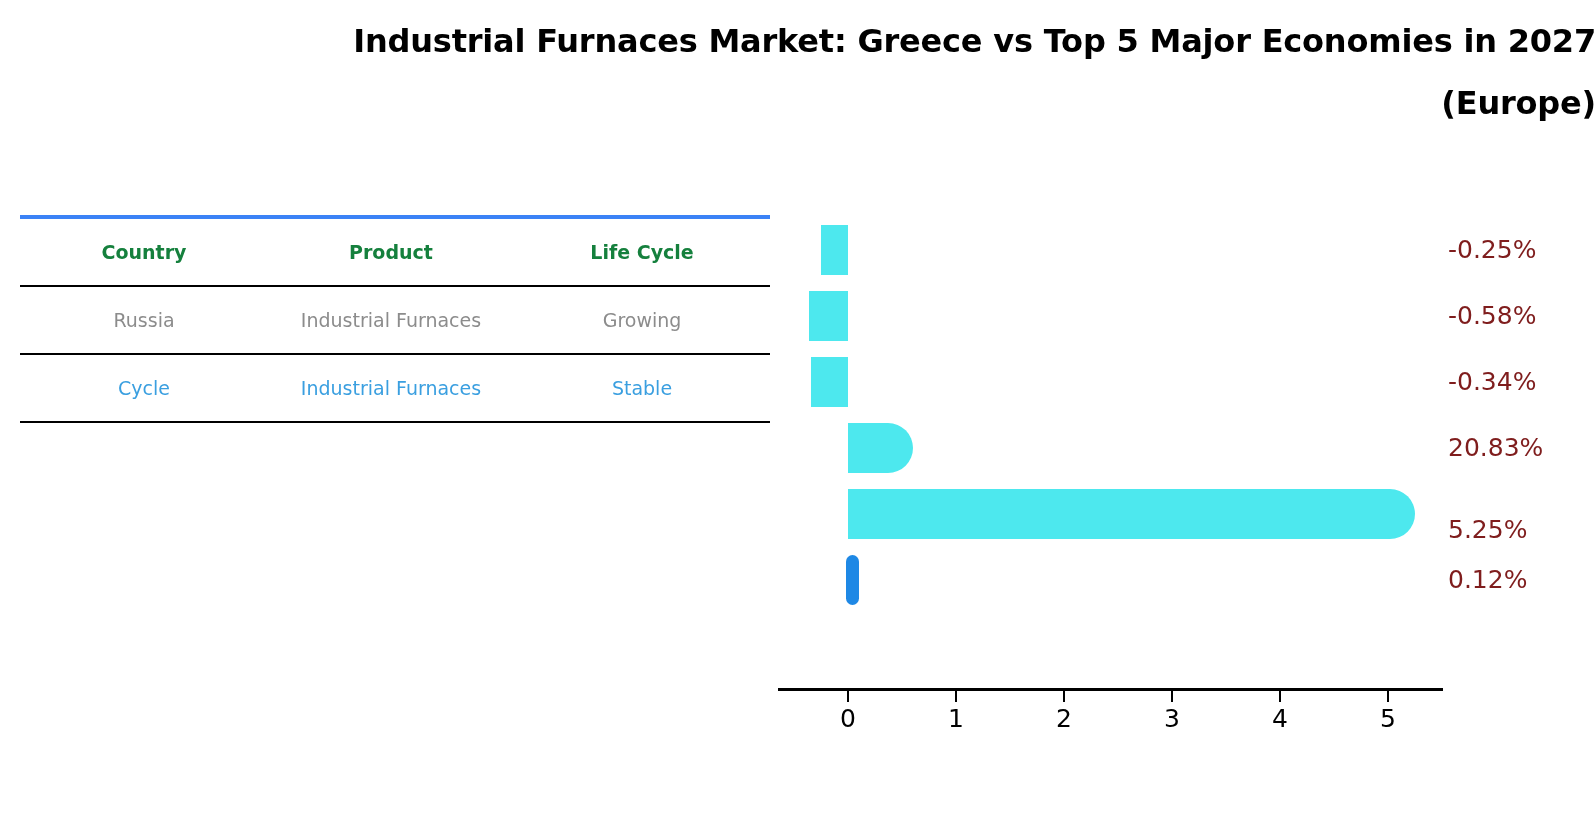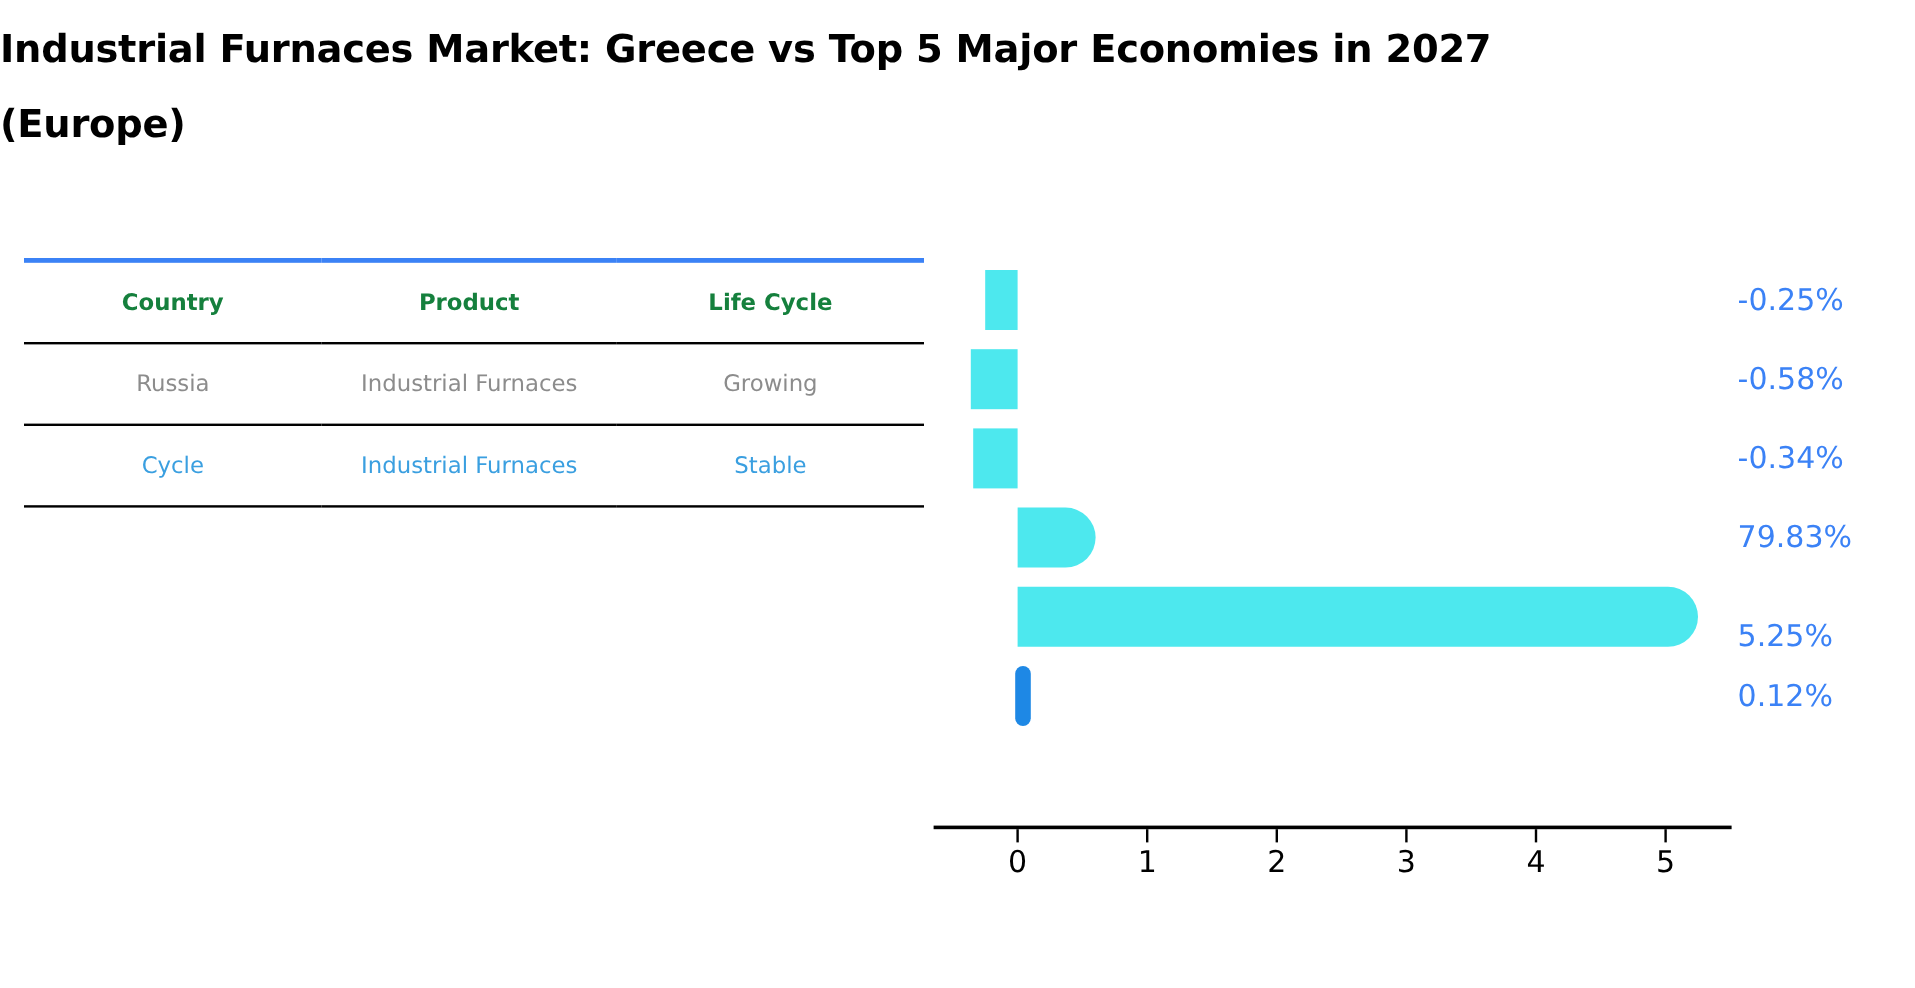--- a/index.html
+++ b/index.html
@@ -11,7 +11,7 @@
   #root{position:absolute;inset:0;}
 
   
-  .title-block{position:absolute;left:0;top:10px;width:1596px;text-align:left;}
+  .title-block{position:absolute;left:0;top:10px;width:1596px;text-align:right;}
   .title-line{
     font-size:32px;font-weight:bold;color:#000000;line-height:62px;
     letter-spacing:-0.2px;

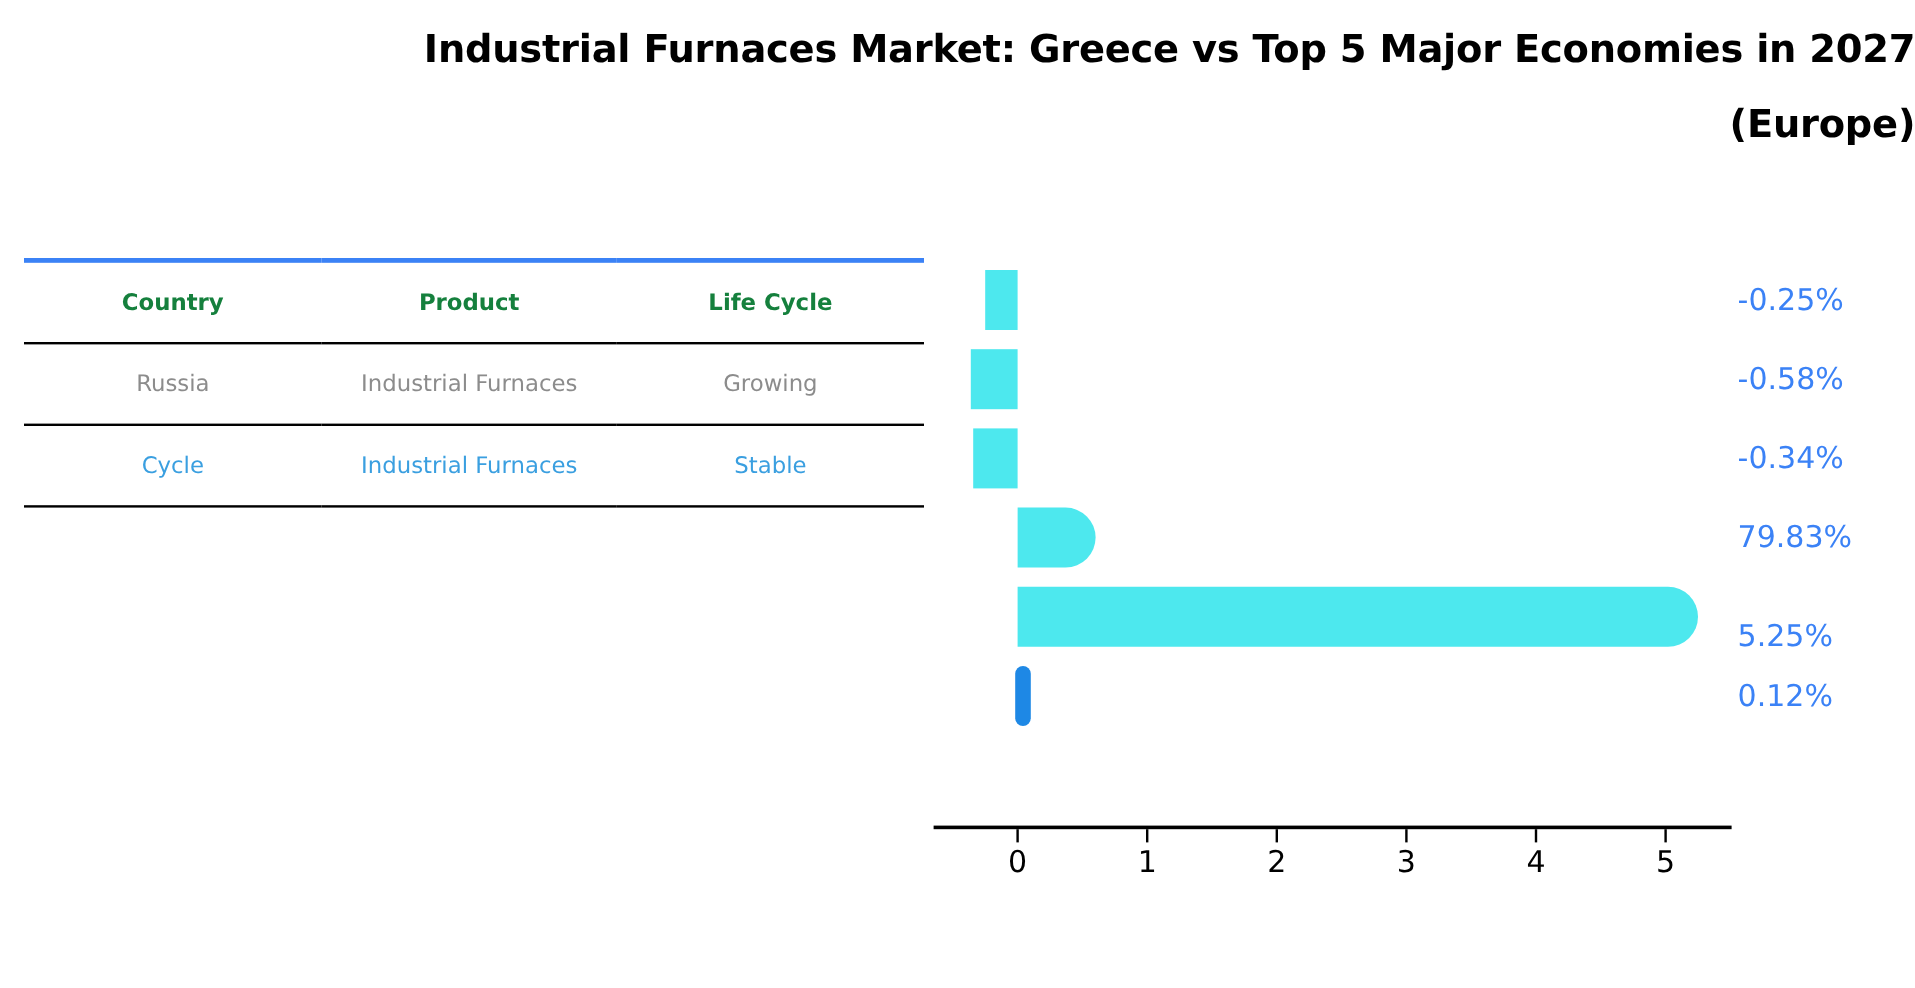--- a/index.html
+++ b/index.html
@@ -57,7 +57,7 @@
 
   .vlabels{position:absolute;left:670px;top:0;width:130px;height:475px;}
   .vlabel{
-    position:absolute;left:0;font-size:25px;color:#3b82f6;
+    position:absolute;left:0;font-size:25px;color:#7f1d1d;
     height:50px;line-height:50px;white-space:nowrap;
   }
 </style>

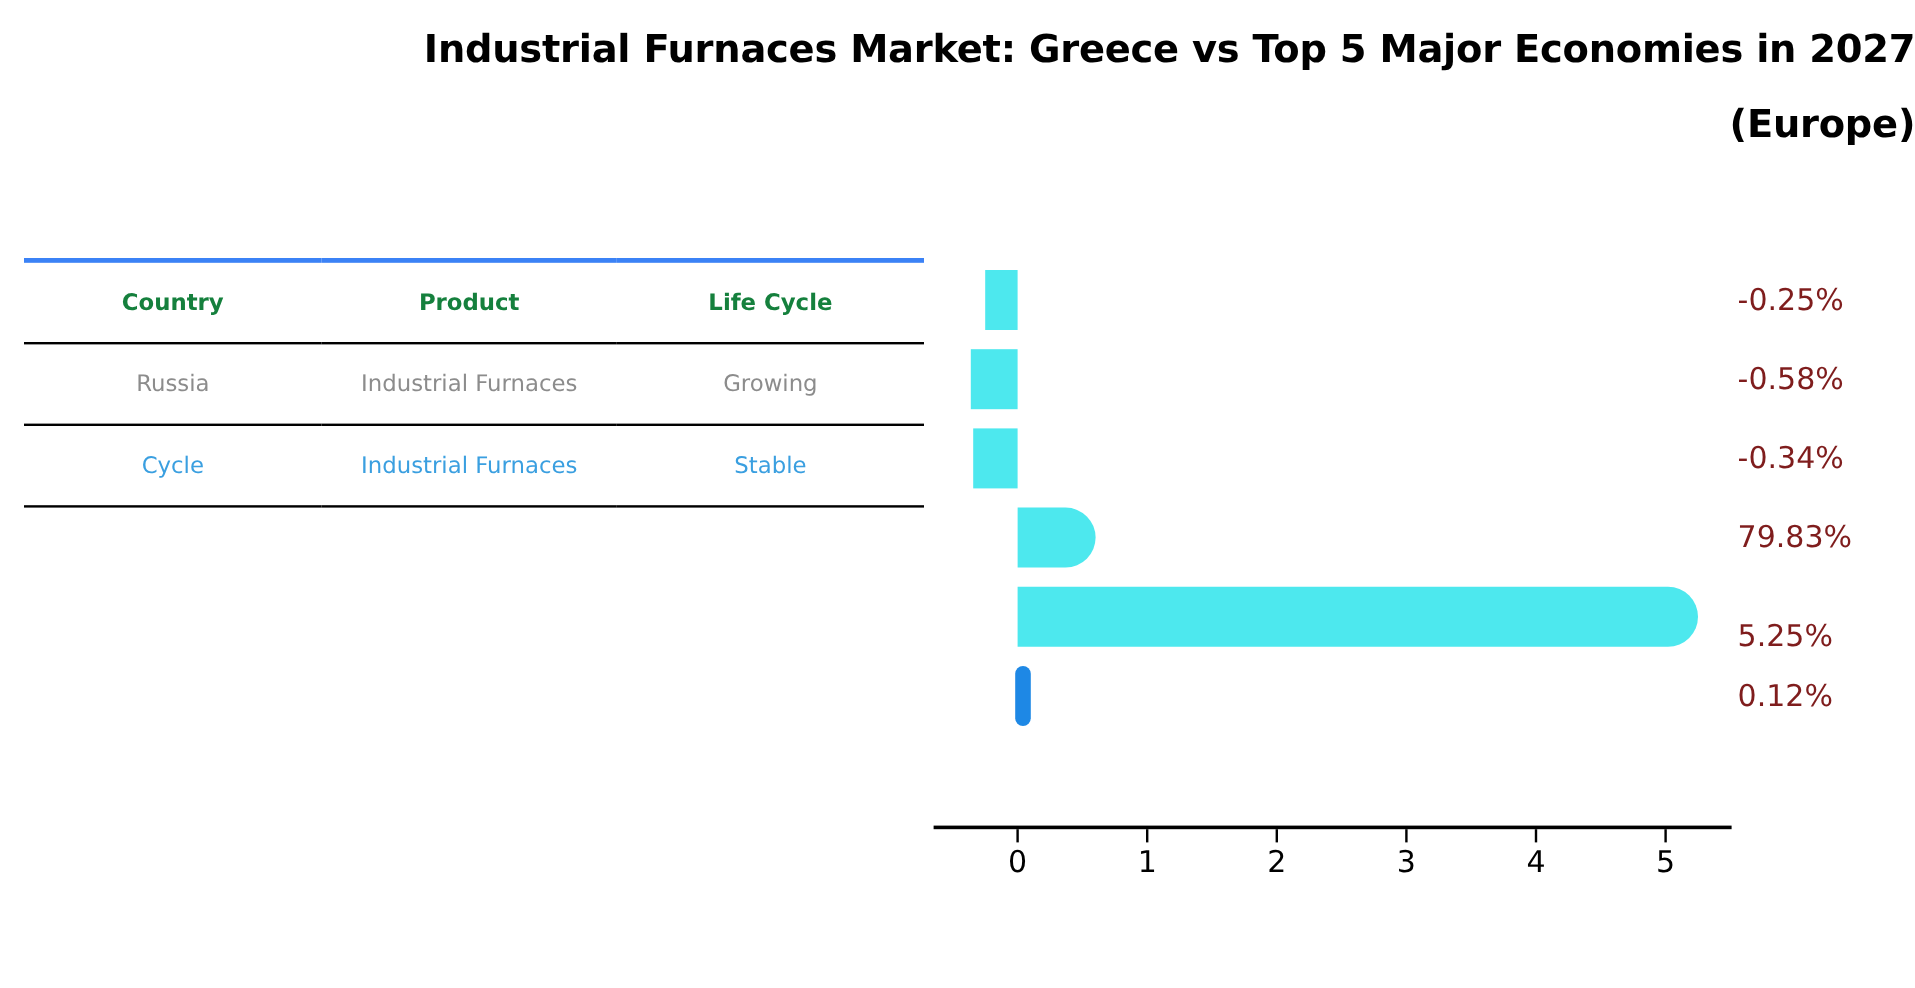--- a/index.html
+++ b/index.html
@@ -126,7 +126,7 @@
         <div class="vlabel" style="top: 10px;">-0.25%</div>
         <div class="vlabel" style="top: 76px;">-0.58%</div>
         <div class="vlabel" style="top: 142px;">-0.34%</div>
-        <div class="vlabel" style="top: 208px;">79.83%</div>
+        <div class="vlabel" style="top: 208px;">20.83%</div>
         <div class="vlabel" style="top: 290px;">5.25%</div>
         <div class="vlabel" style="top: 340px;">0.12%</div>
       </div>

